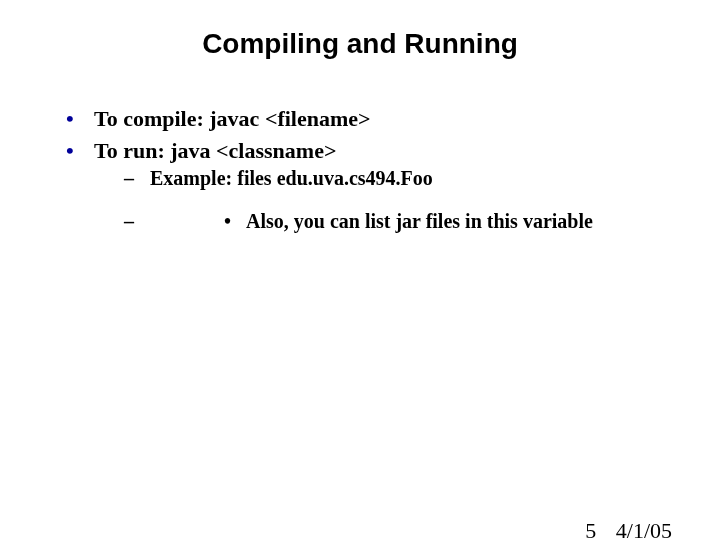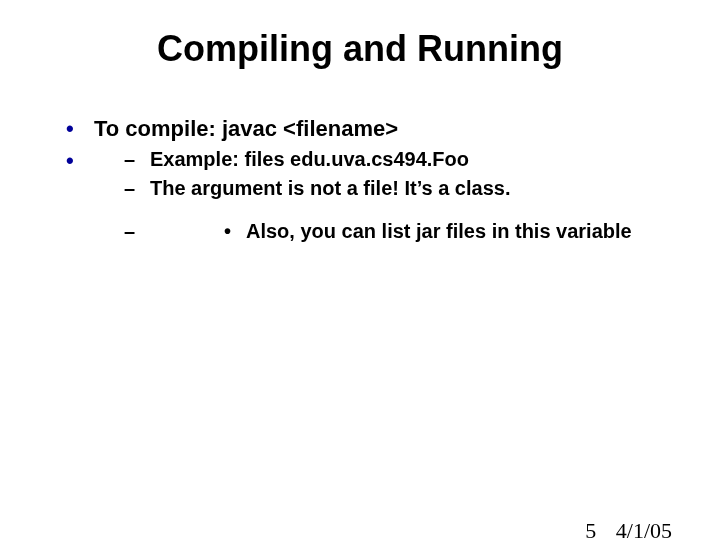--- a/index.html
+++ b/index.html
@@ -22,7 +22,7 @@
   .title {
     text-align: center;
     font-weight: bold;
-    font-size: 36px;
+    font-size: 28px;
     margin-top: 28px;
     margin-bottom: 44px;
   }

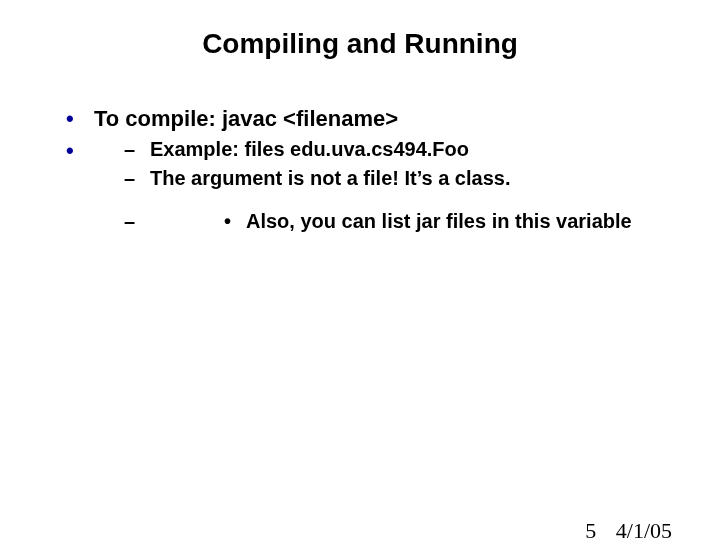--- a/index.html
+++ b/index.html
@@ -29,6 +29,7 @@
   .content {
     margin-left: 66px;
     margin-right: 50px;
+    font-family: Liberation Serif, serif;
   }
   ul.level1 {
     list-style: none;

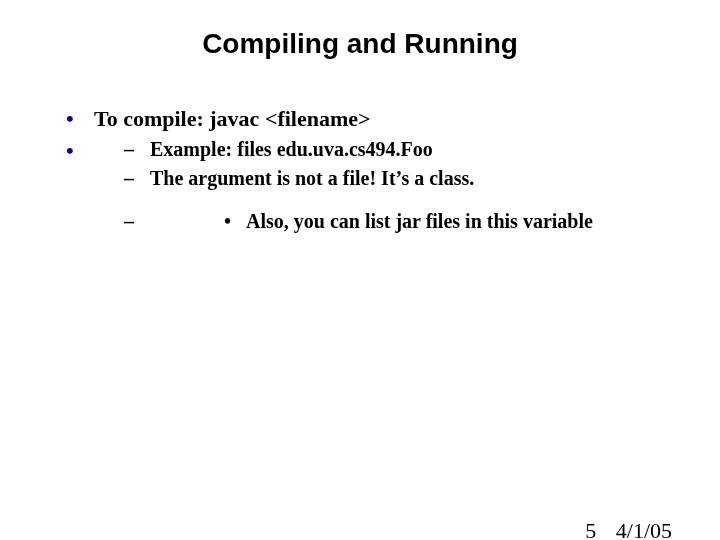--- a/index.html
+++ b/index.html
@@ -120,6 +120,7 @@
         <span>To compile:  javac &lt;filename&gt;</span>
       </li>
       <li>
+        <span>To run:  java &lt;classname&gt;</span>
         <ul class="level2">
           <li>
             <span>Example:  files edu.uva.cs494.Foo</span>

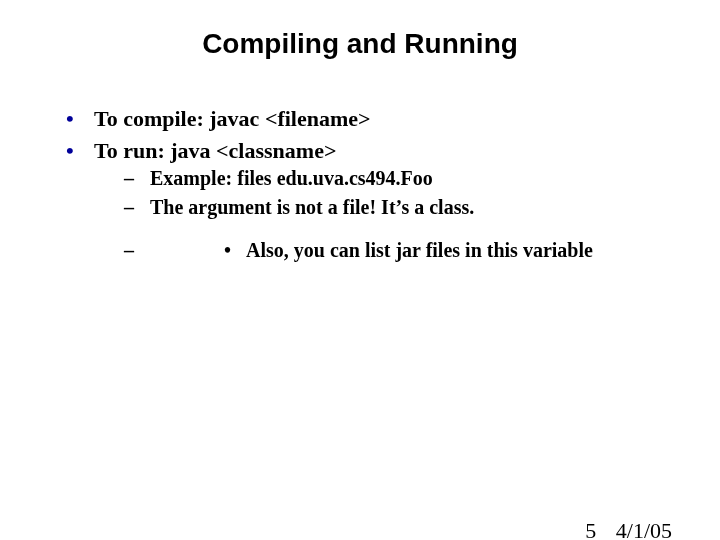--- a/index.html
+++ b/index.html
@@ -126,9 +126,6 @@
             <span>Example:  files edu.uva.cs494.Foo</span>
           </li>
           <li>
-            <span>The argument is not a file!  It’s a class.</span>
-          </li>
-          <li>
             <ul class="level3">
               <li>
                 <span>Also, you can list jar files in this variable</span>

